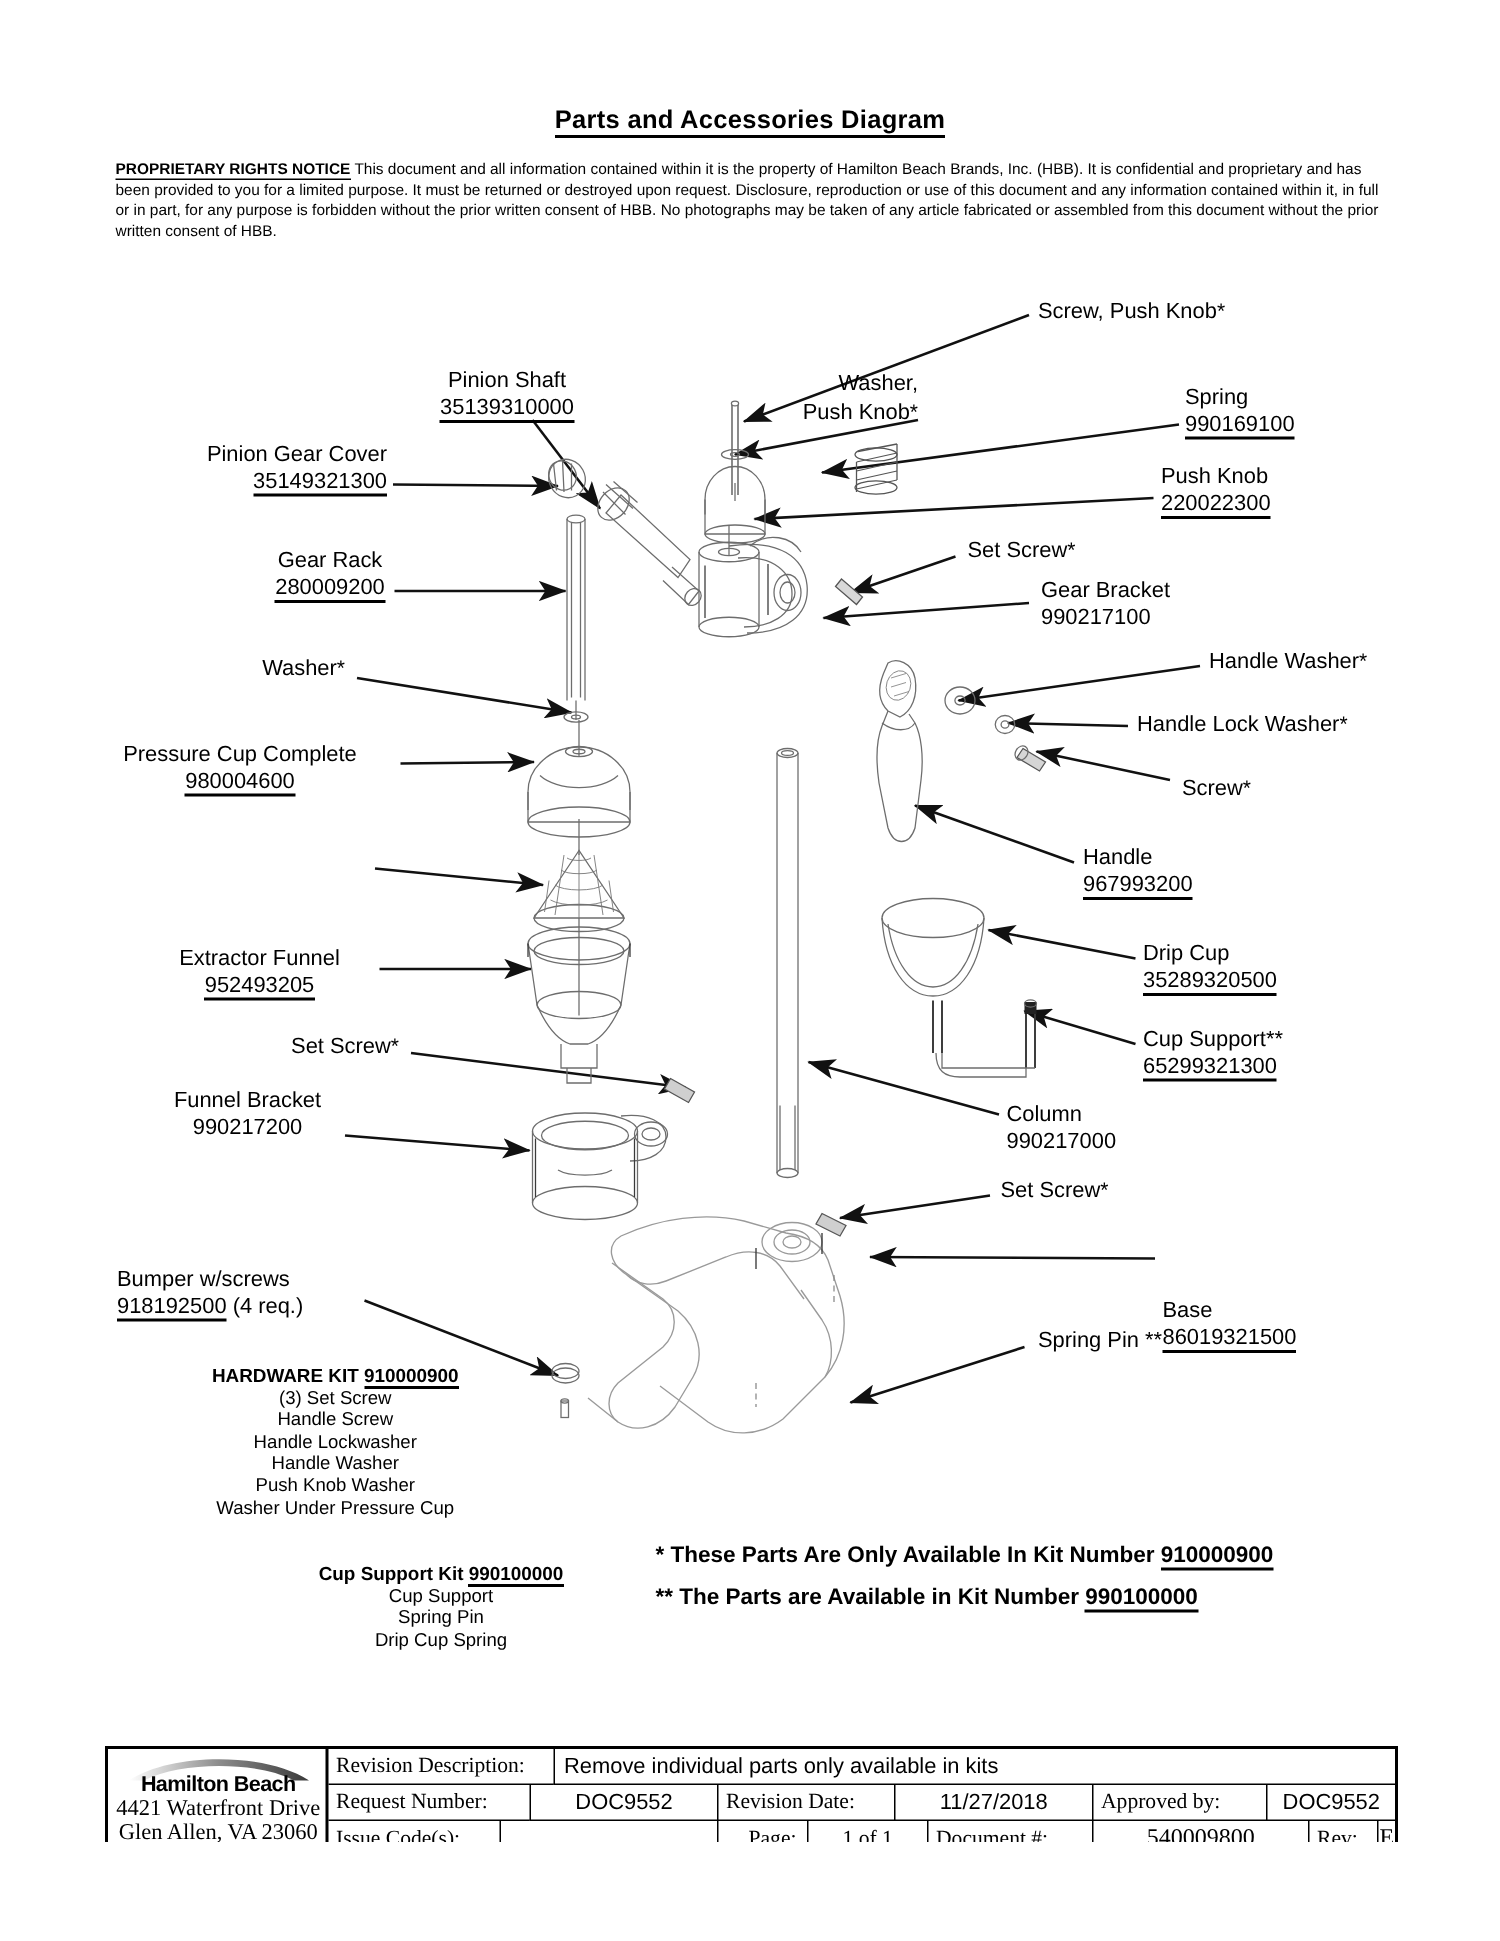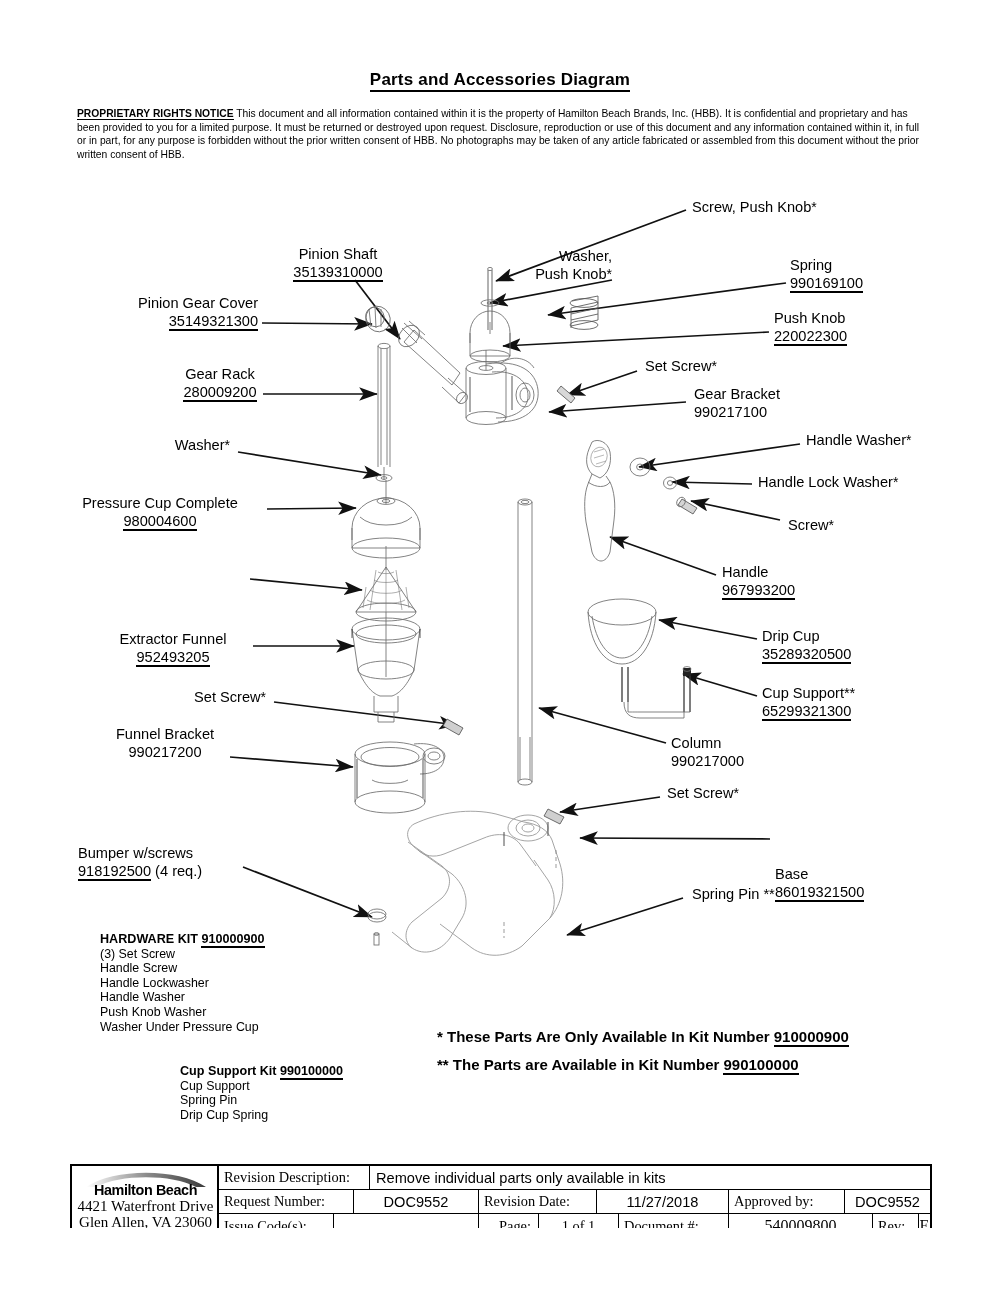--- a/index.html
+++ b/index.html
@@ -18,7 +18,7 @@
   .pn{border-bottom:2.6px solid #000;padding-bottom:0px;display:inline-block;line-height:16px;}
   .sup{font-size:14px;}
 
-  .kit{position:absolute;font-size:12.4px;line-height:14.6px;text-align:left;white-space:nowrap;margin-top:22px;}
+  .kit{position:absolute;font-size:12.4px;line-height:14.6px;text-align:center;white-space:nowrap;}
   .kit .hdr{font-weight:bold;font-size:12.6px;}
   .kit .hdr u{text-decoration:none;border-bottom:2.4px solid #000;}
 

